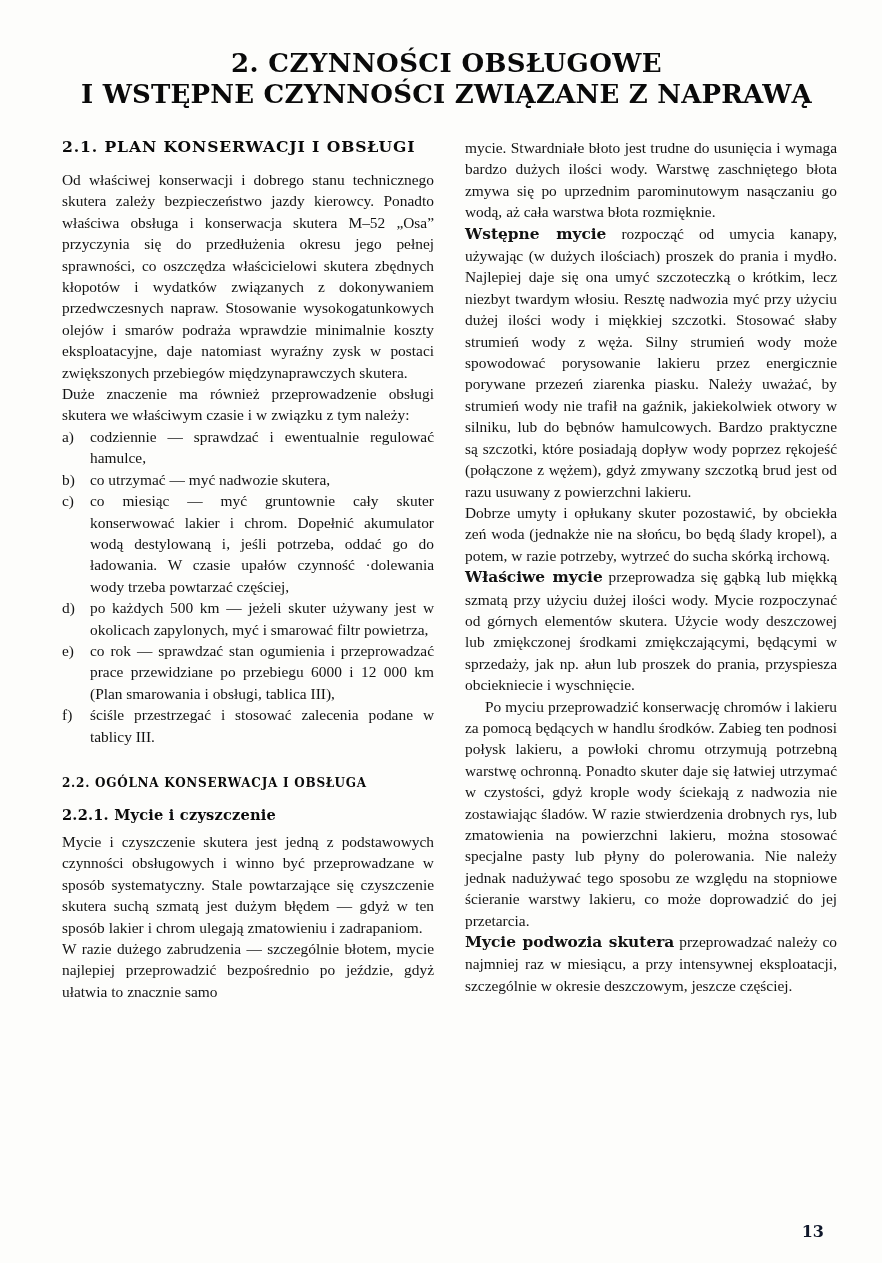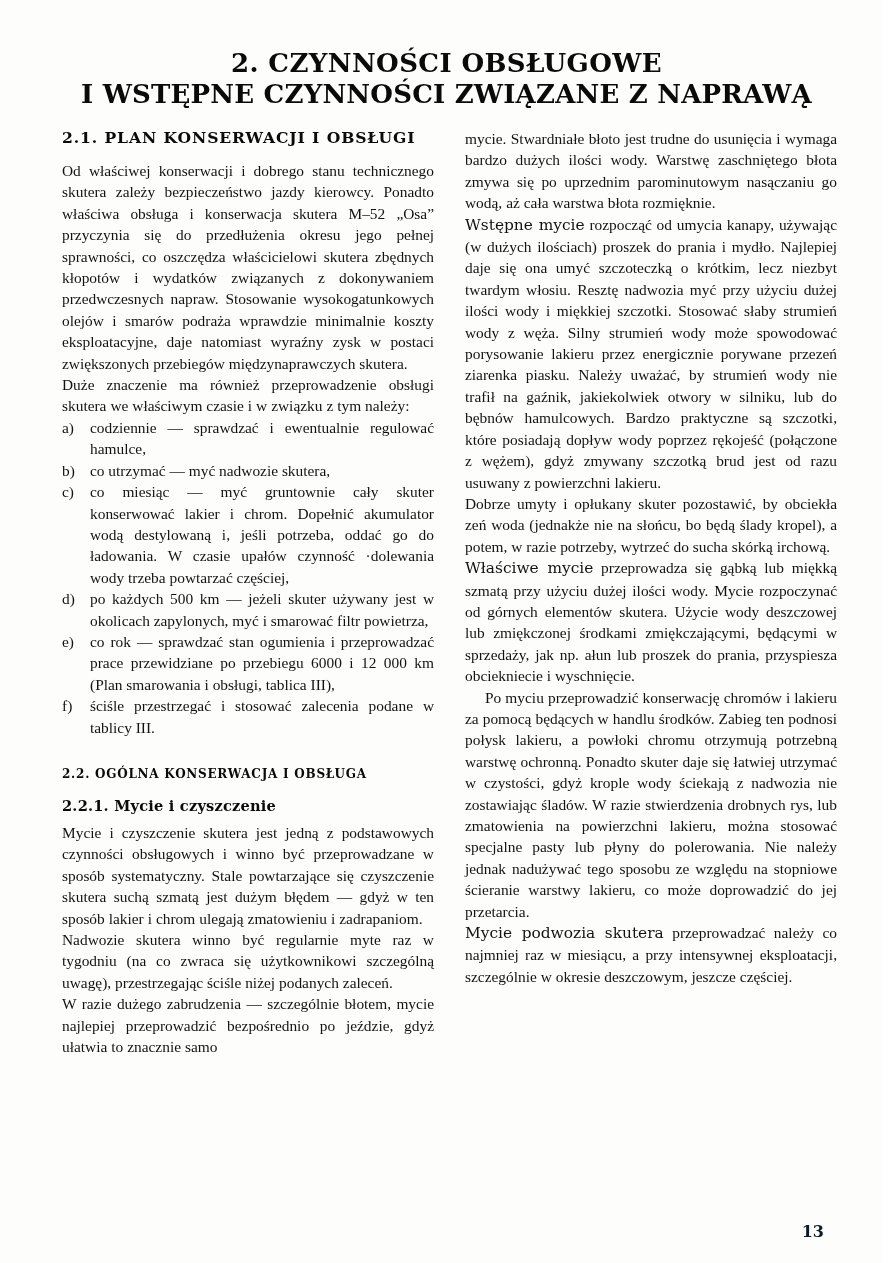--- a/index.html
+++ b/index.html
@@ -50,7 +50,7 @@
   }
   .col {
     position: absolute;
-    top: 0;
+    top: 9px;
     width: 372px;
   }
   .col-left  { left: 0px; }

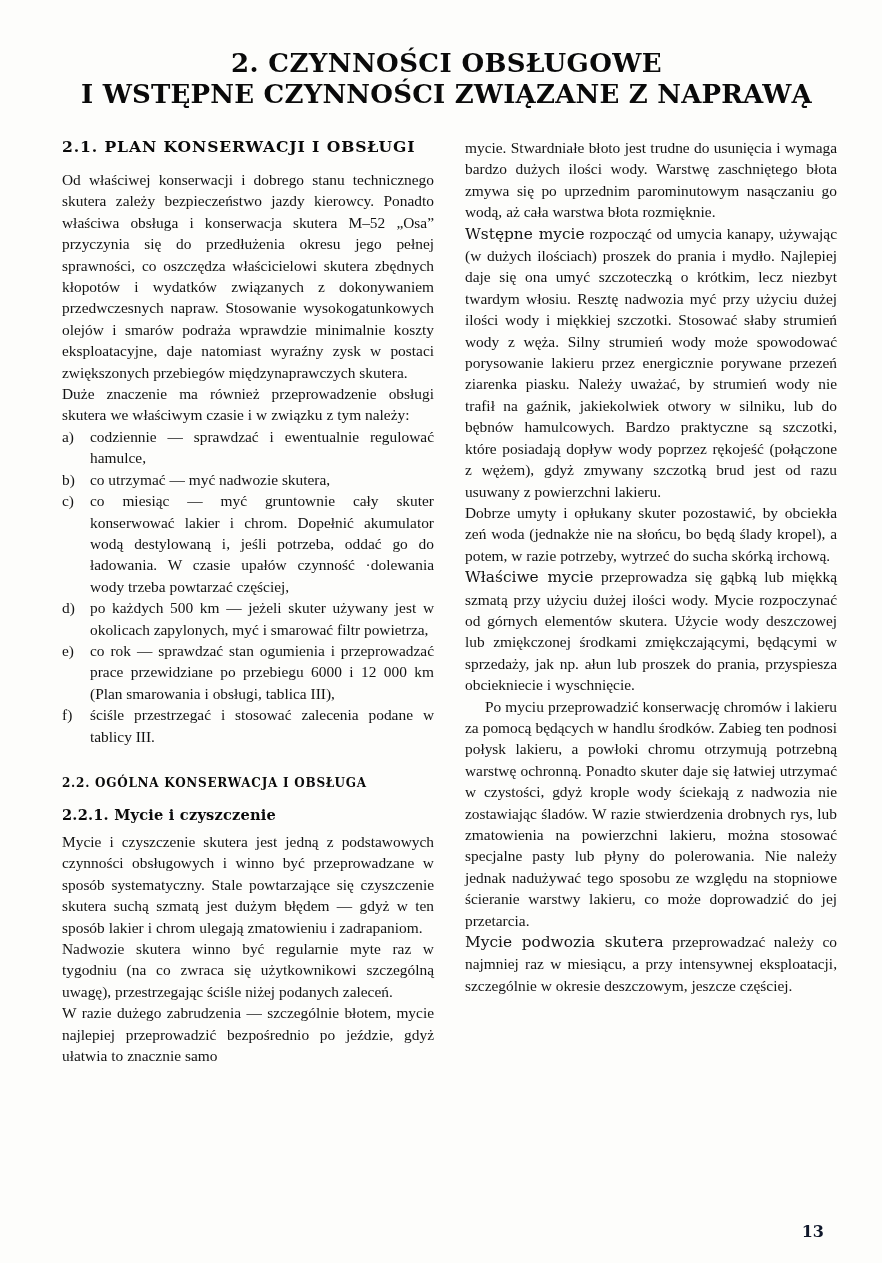--- a/index.html
+++ b/index.html
@@ -122,7 +122,7 @@
     display: block;
   }
 
-  b, strong { font-weight: normal; font-family: "DejaVu Serif","Liberation Serif",serif; }
+  b, strong { font-weight: bold; font-family: "DejaVu Serif","Liberation Serif",serif; }
 
   
   .page-number {

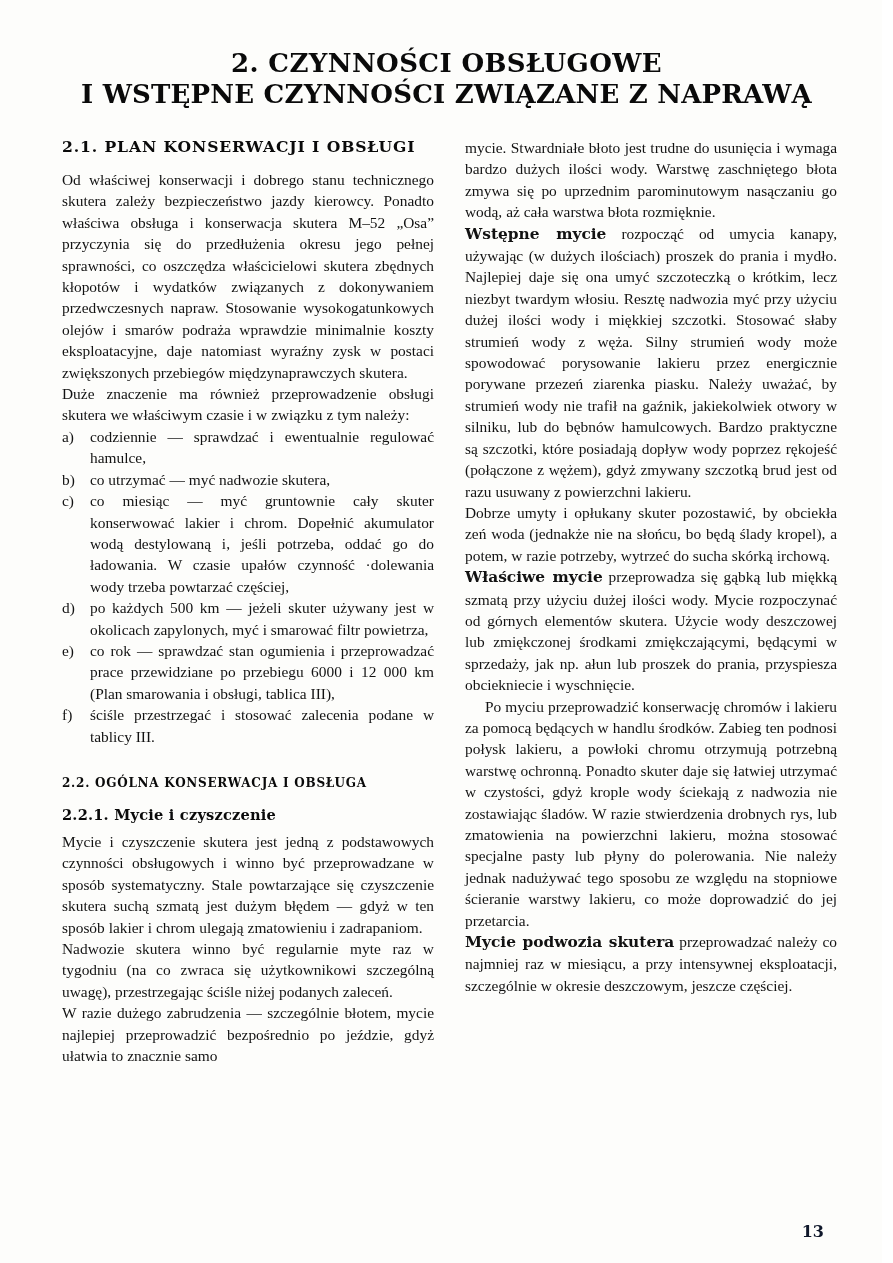--- a/index.html
+++ b/index.html
@@ -191,7 +191,6 @@
 
       <p class="body">Mycie i czyszczenie skutera jest jedną z podstawowych czynności obsługowych i winno być przeprowadzane w sposób systematyczny. Stale powtarzające się czyszczenie skutera suchą szmatą jest dużym błędem — gdyż w ten sposób lakier i chrom ulegają zmatowieniu i zadrapaniom.</p>
 
-      <p class="body">Nadwozie skutera winno być regularnie myte raz w tygodniu (na co zwraca się użytkownikowi szczególną uwagę), przestrzegając ściśle niżej podanych zaleceń.</p>
 
       <p class="body">W razie dużego zabrudzenia — szczególnie błotem, mycie najlepiej przeprowadzić bezpośrednio po jeździe, gdyż ułatwia to znacznie samo</p>
 

